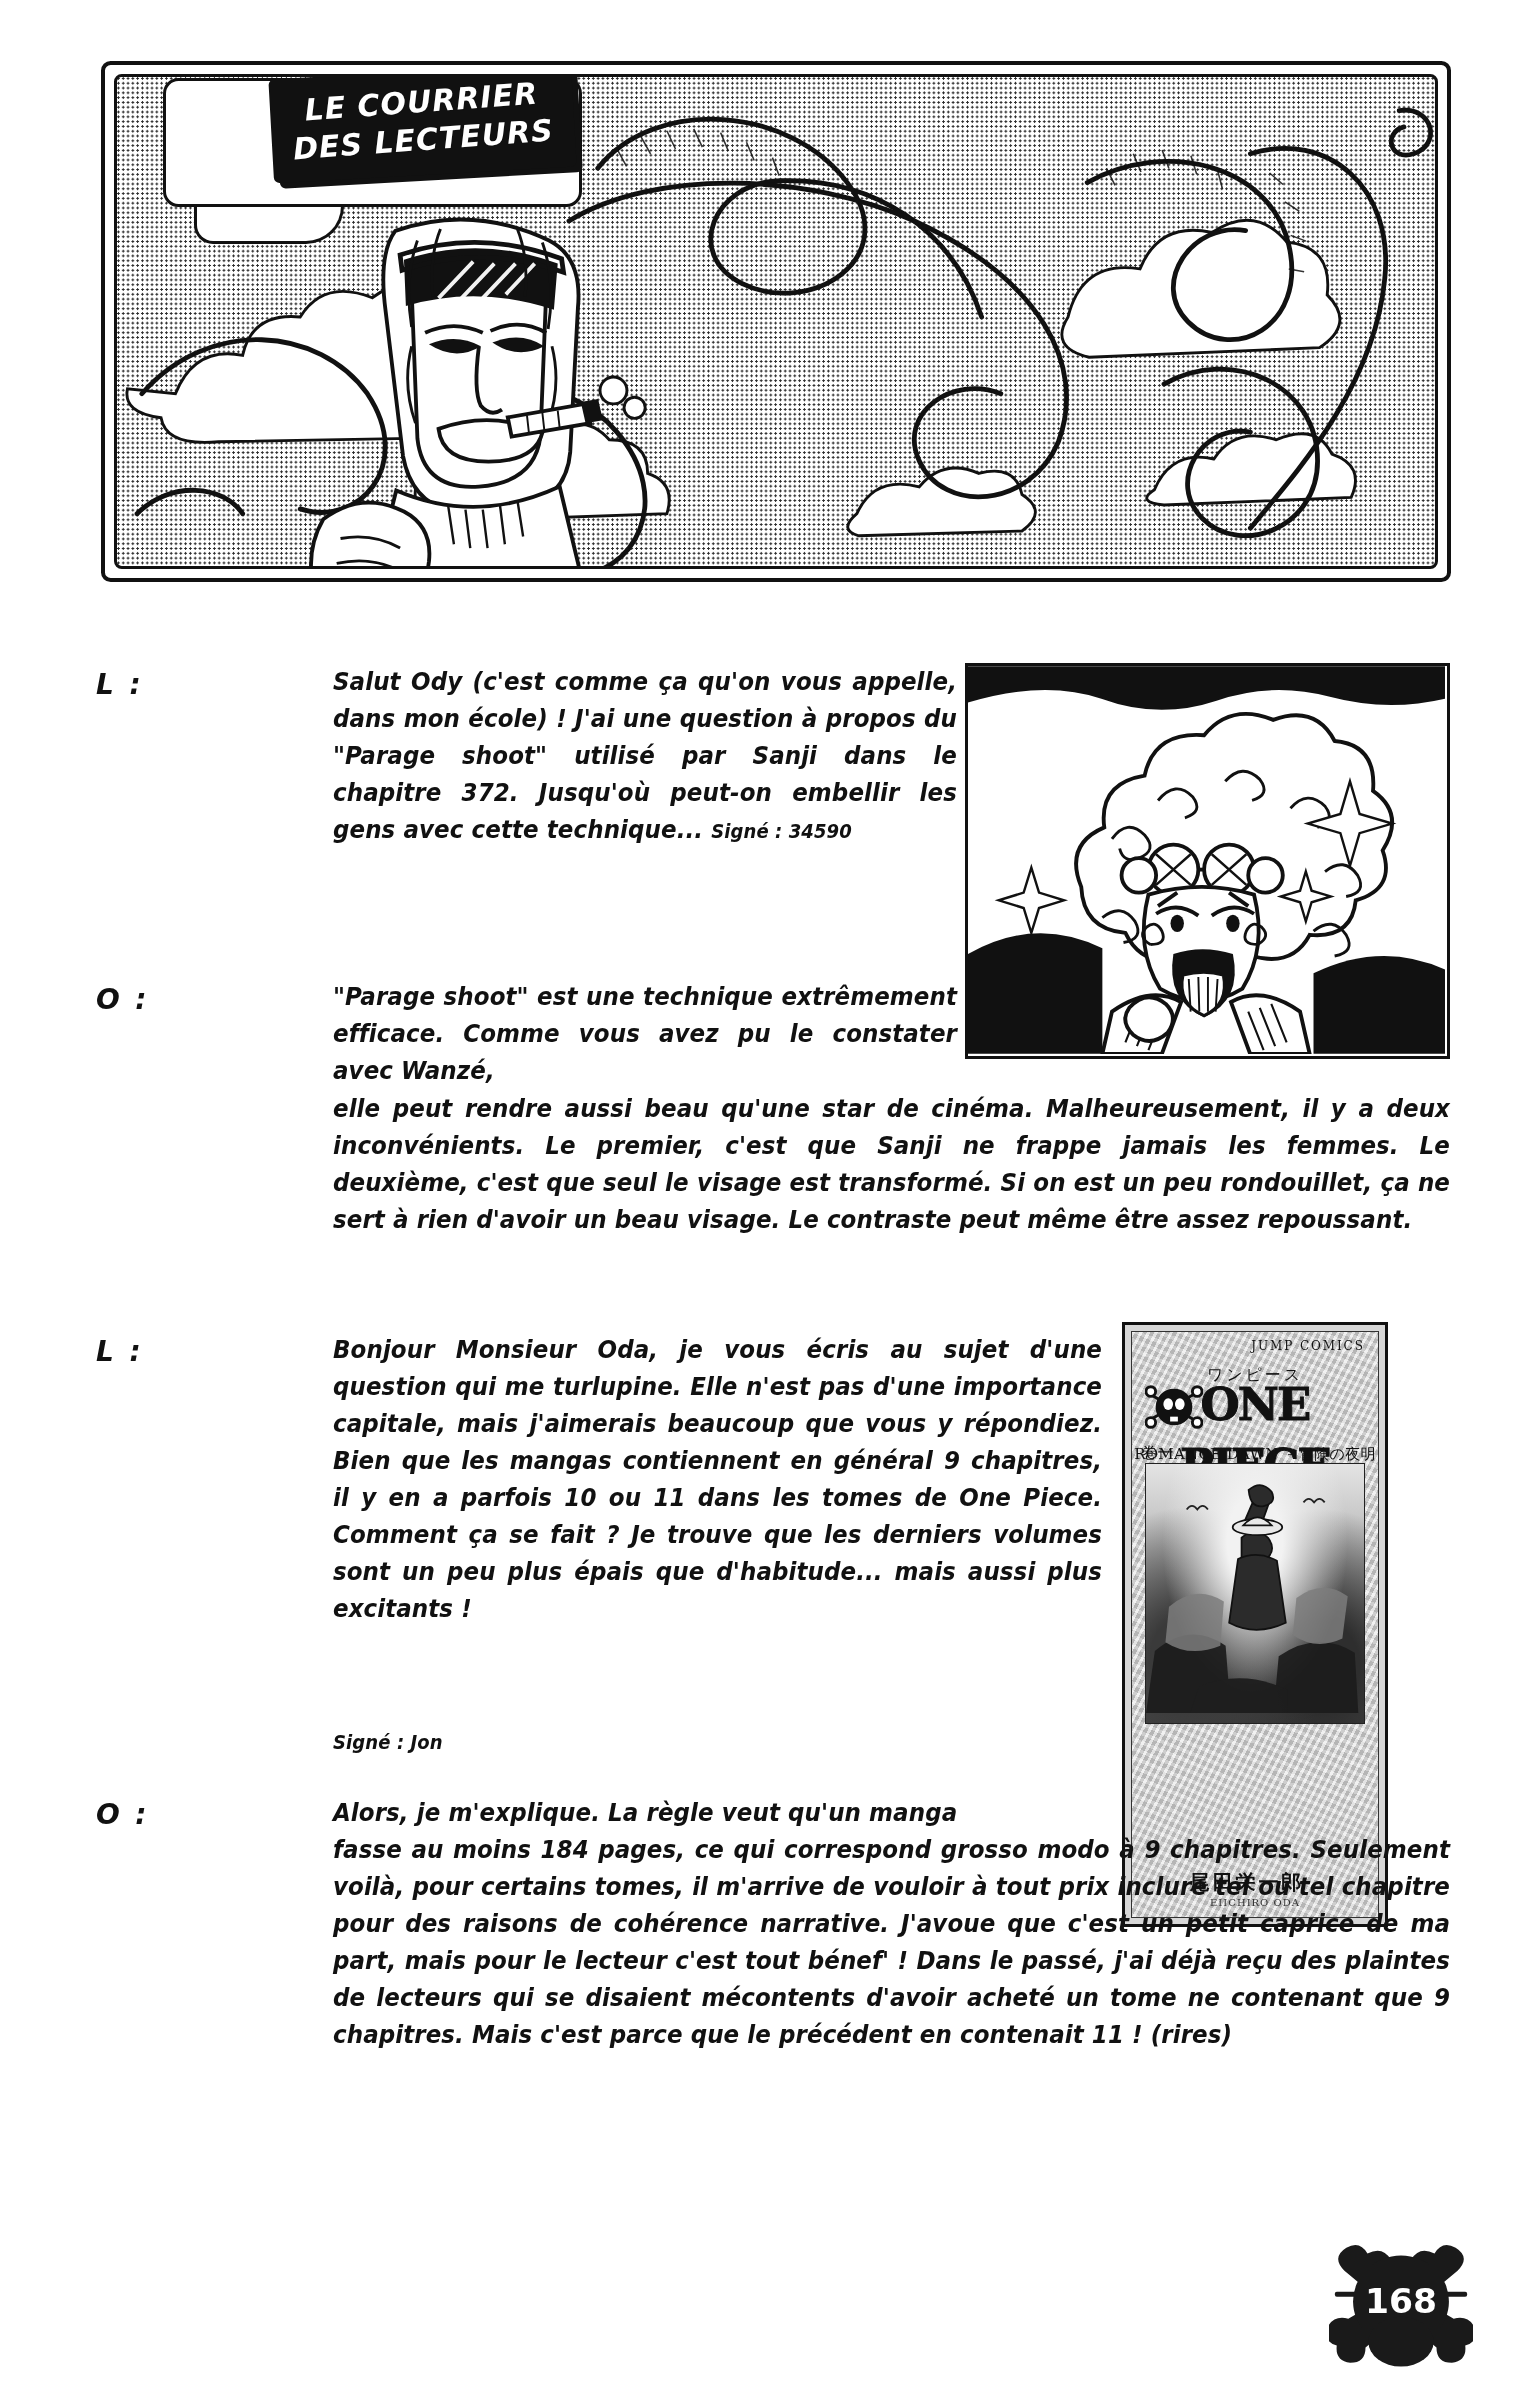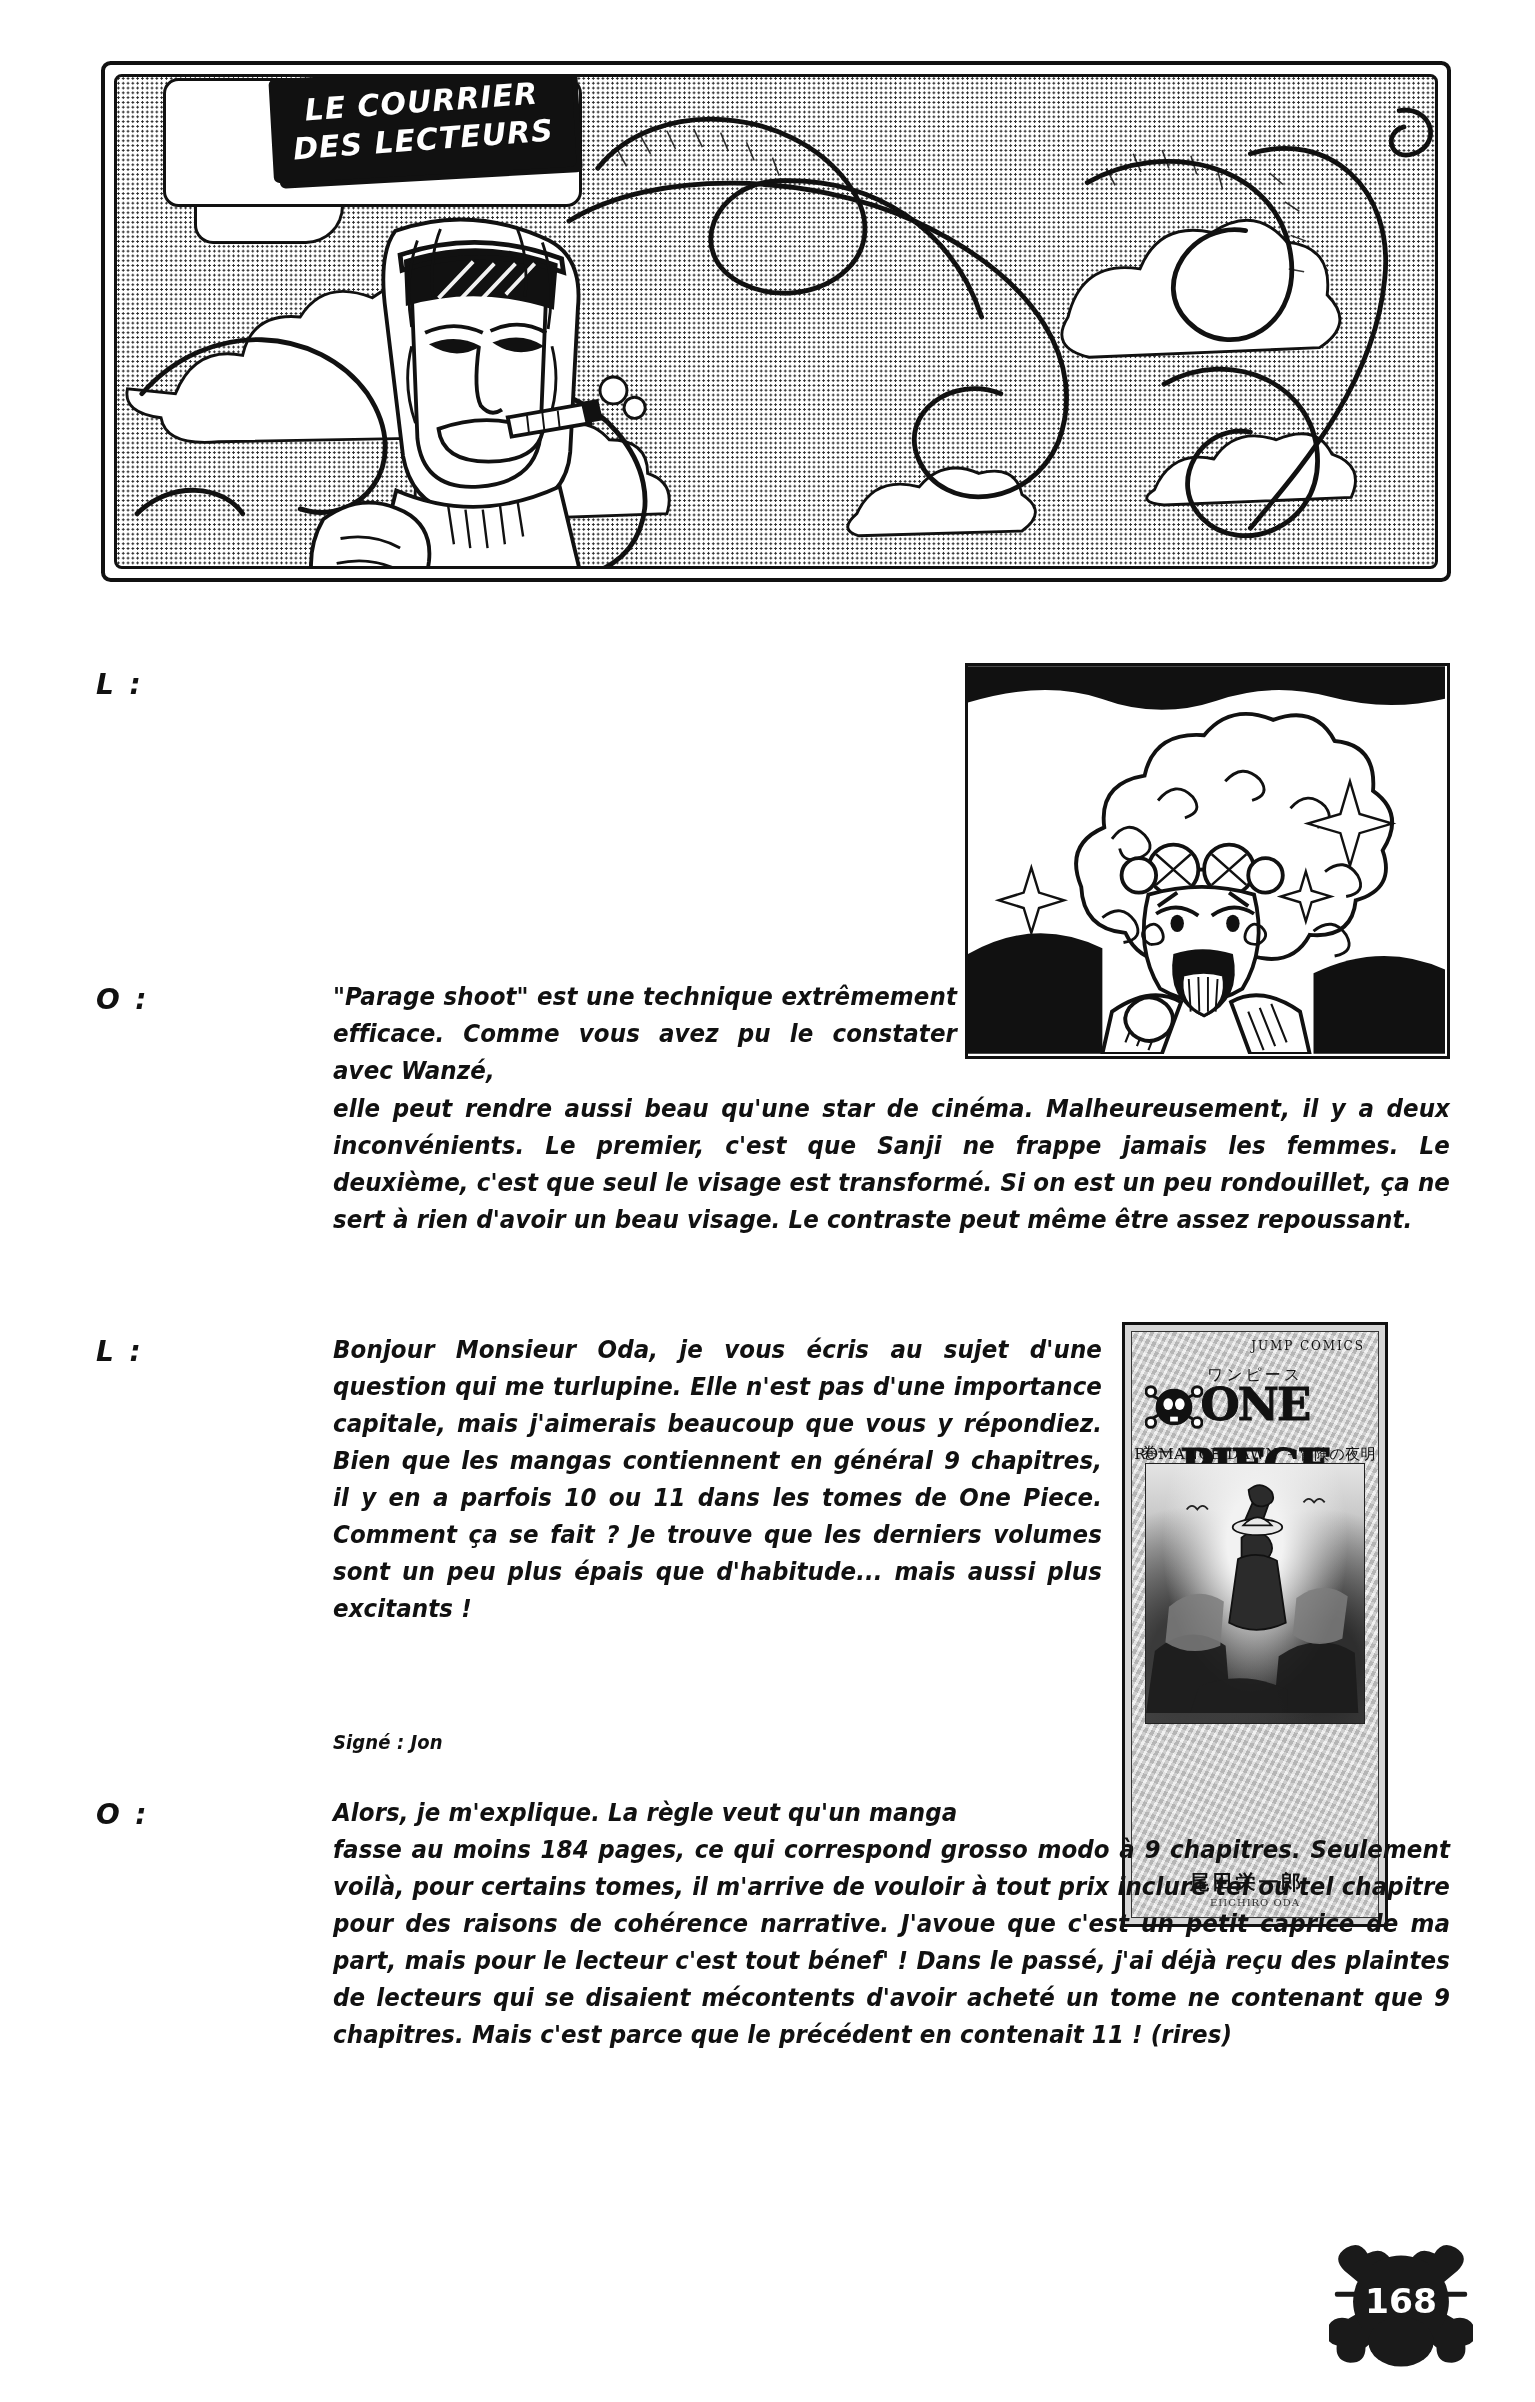--- a/index.html
+++ b/index.html
@@ -396,6 +396,10 @@
 <div id="body-text">
 
   <div class="marker" style="left:96px;top:668px;">L :</div>
+  <div class="para" style="left:333px;top:663px;width:624px;">
+    <span>Salut Ody (c'est comme ça qu'on vous appelle, dans mon école) ! J'ai une question à propos du "Parage shoot" utilisé par Sanji dans le chapitre 372. Jusqu'où peut-on embellir les gens avec cette technique...</span>
+    <span class="sig">Signé : 34590</span>
+  </div>
 
   <div class="marker" style="left:96px;top:983px;">O :</div>
   <div class="para" style="left:333px;top:978px;width:624px;">"Parage shoot" est une technique extrêmement efficace. Comme vous avez pu le constater avec Wanzé,</div>

